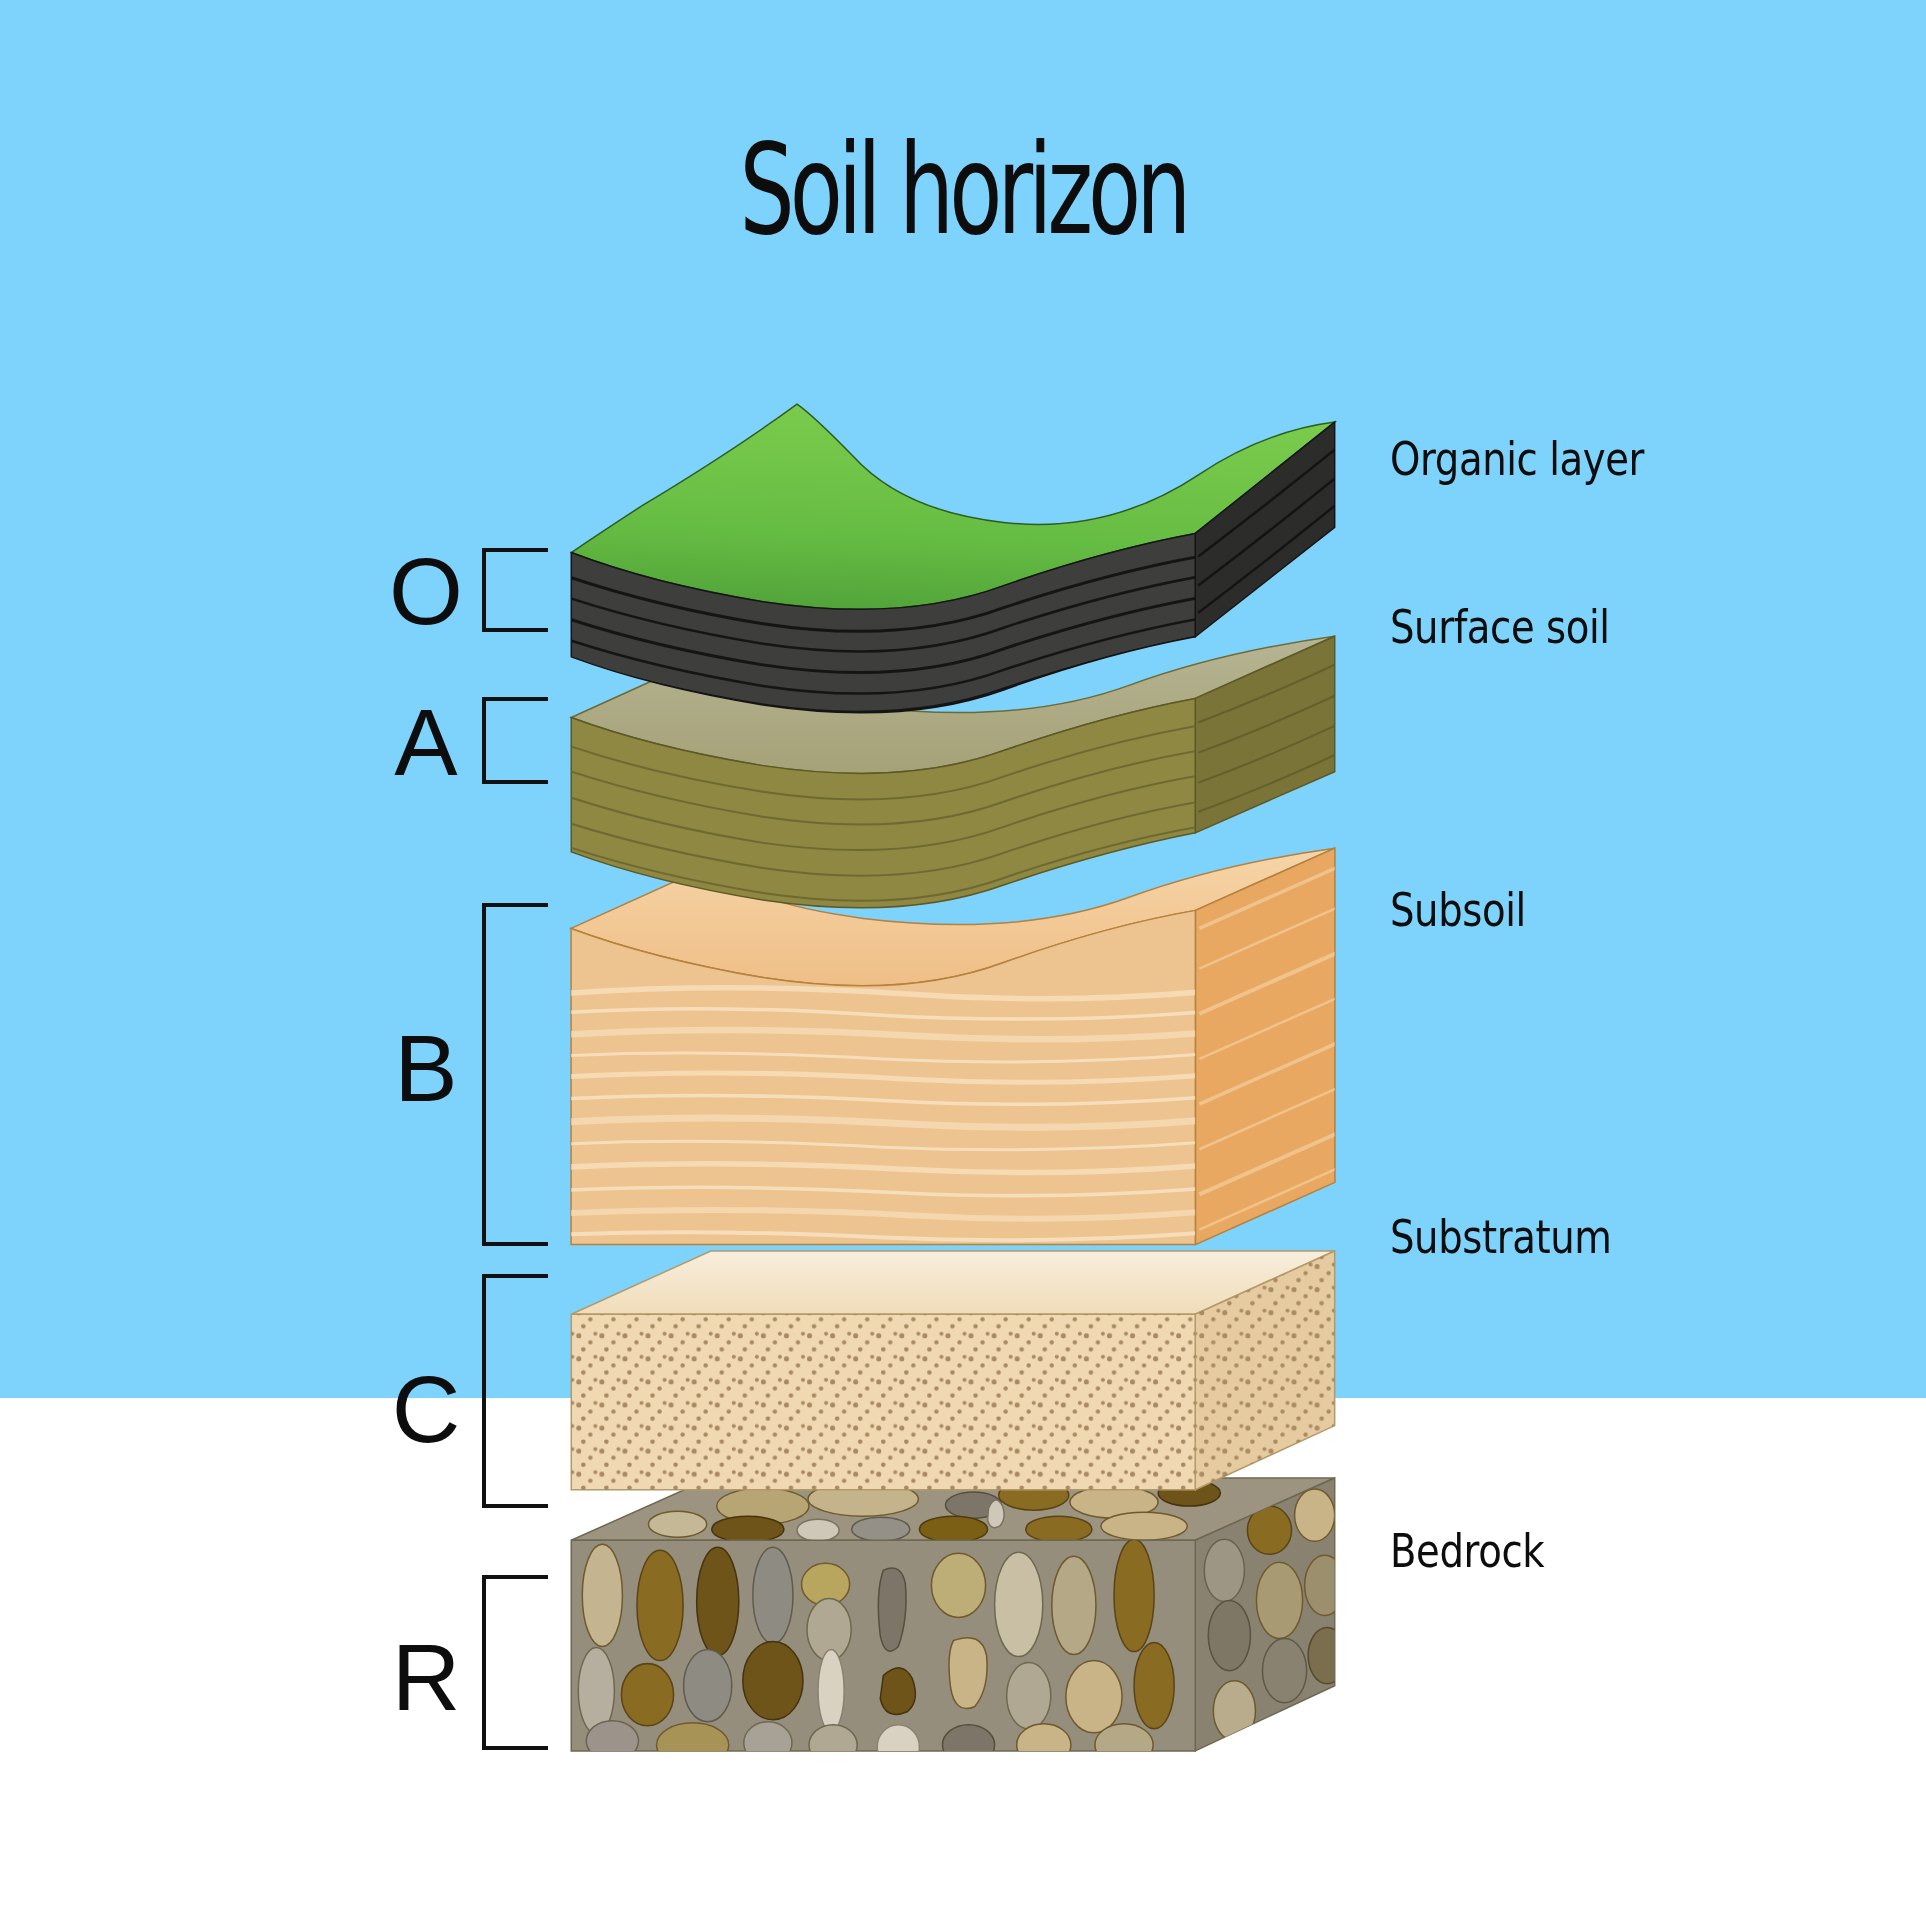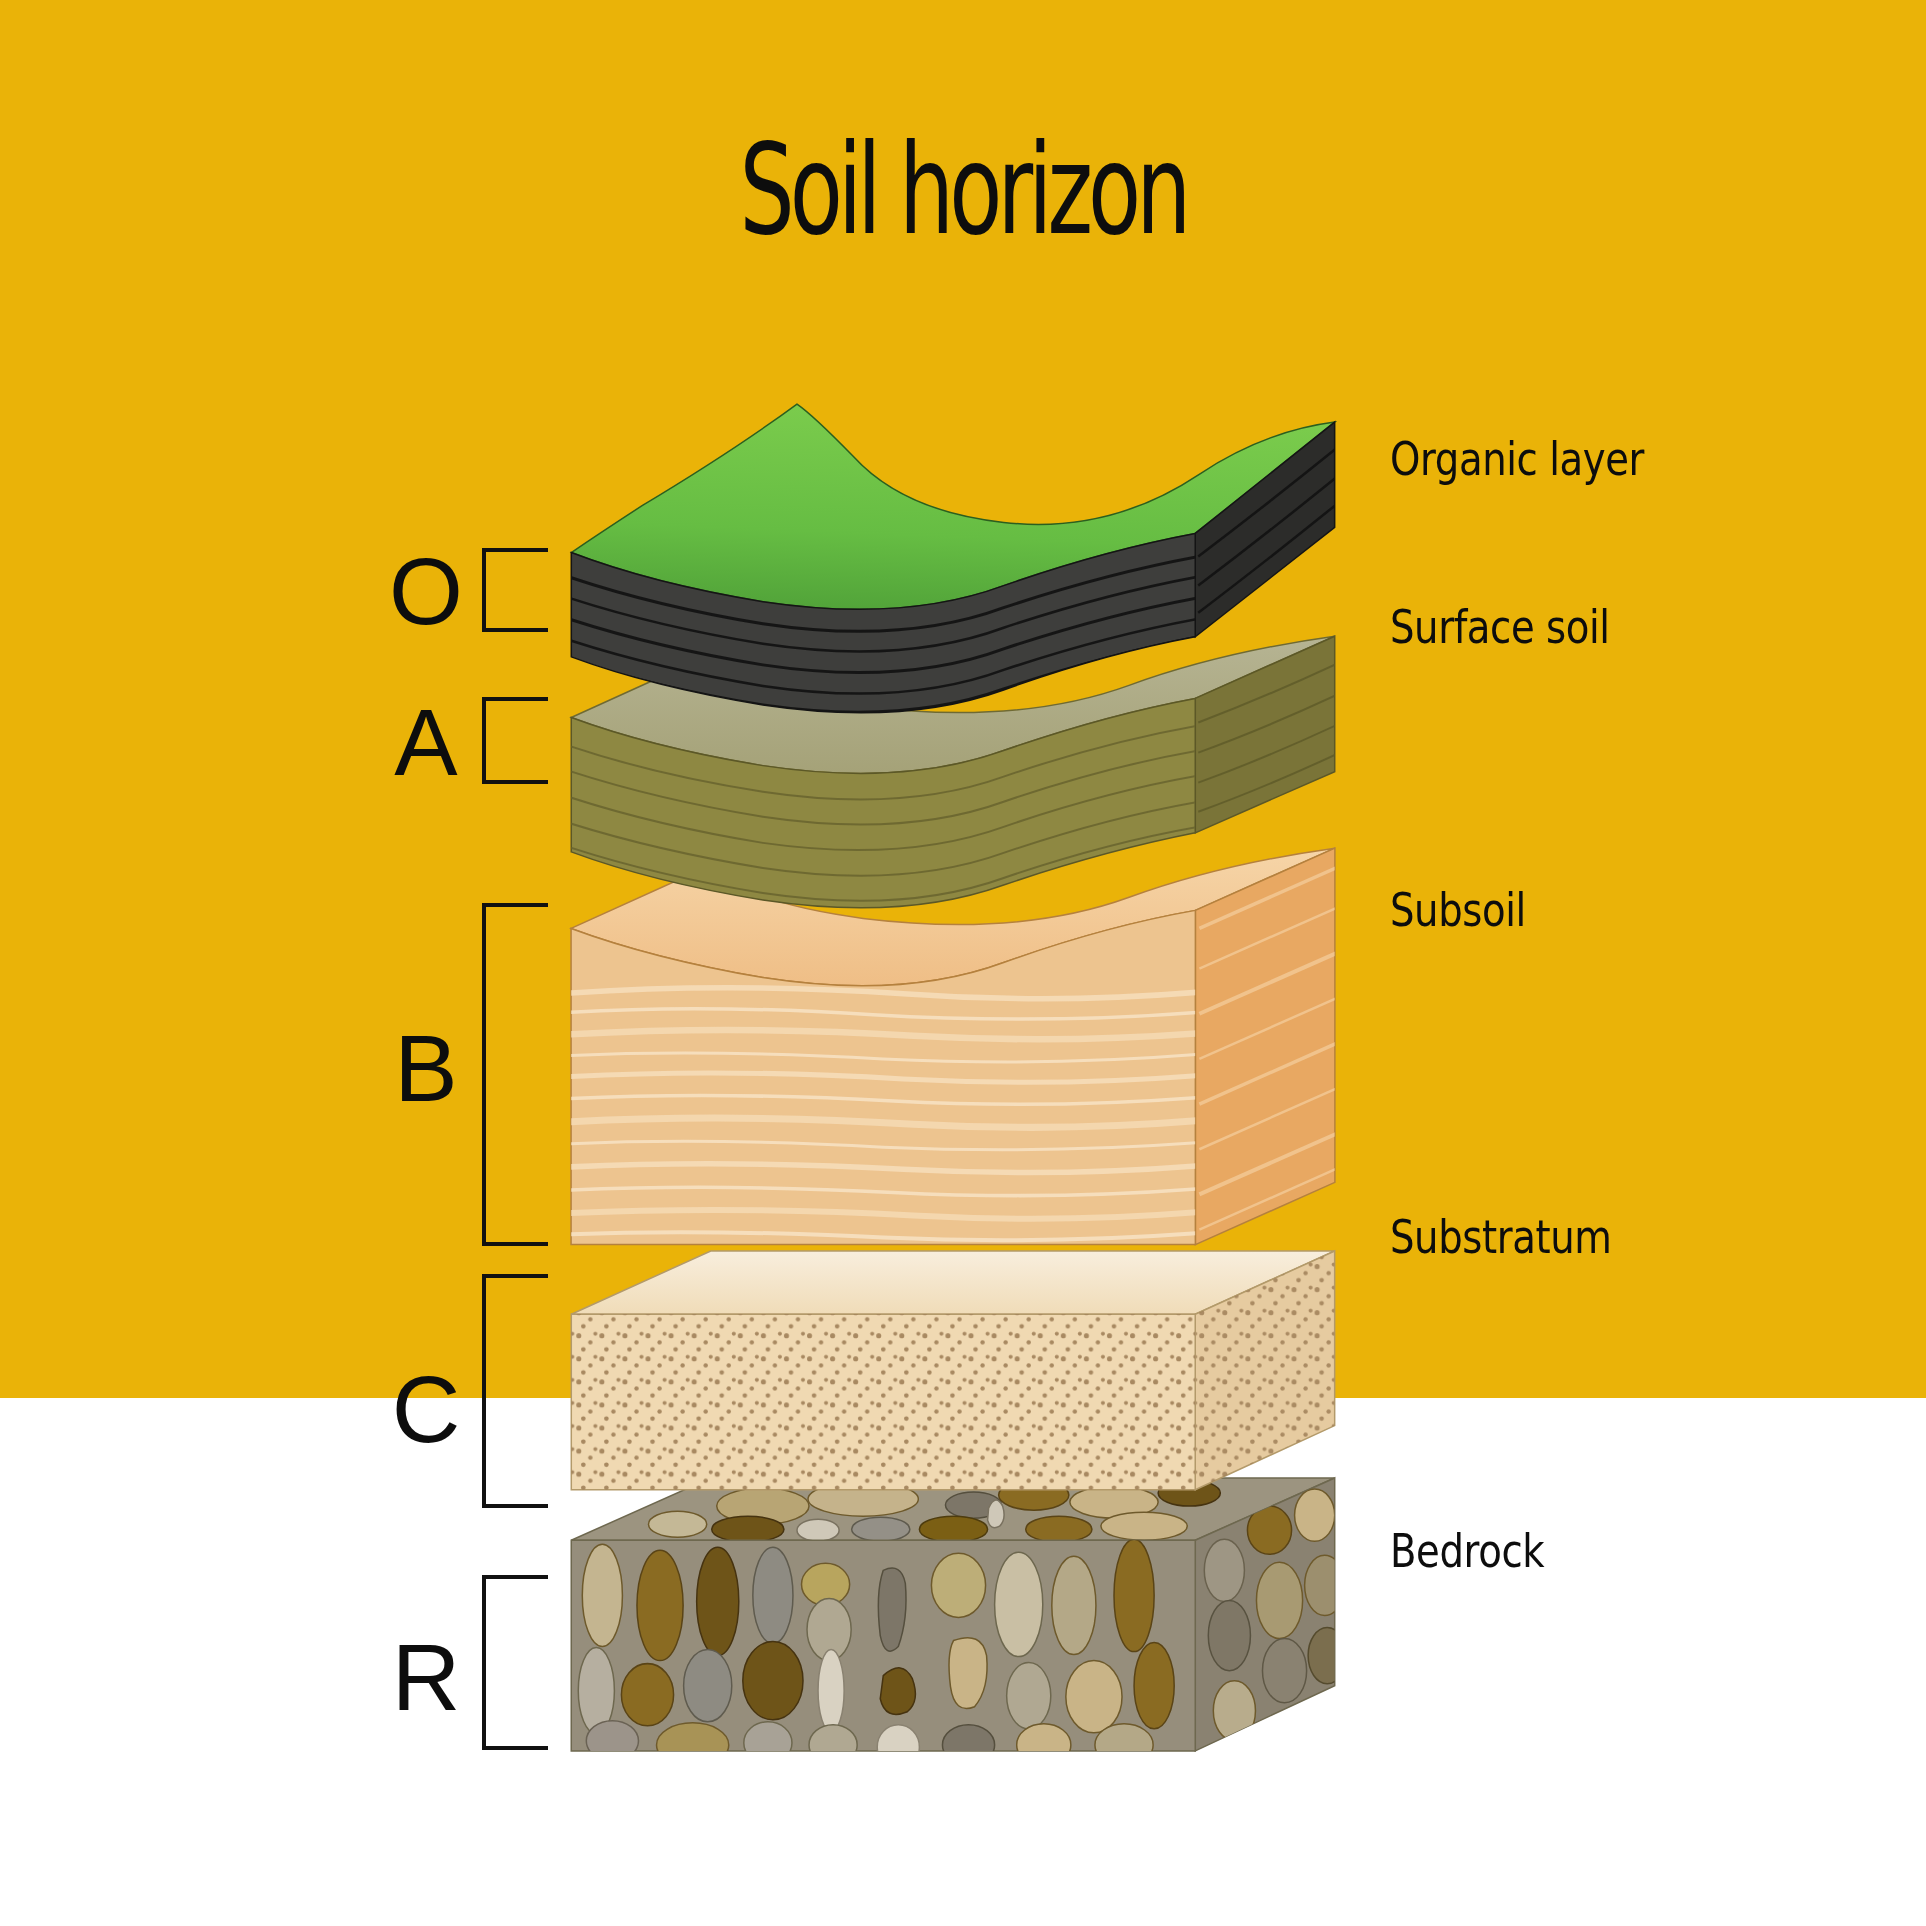--- a/index.html
+++ b/index.html
@@ -4,7 +4,7 @@
 <style>
   html,body{margin:0;padding:0;background:#ffffff;}
   body{width:1926px;height:1926px;overflow:hidden;font-family:"DejaVu Sans",sans-serif;}
-  #stage{position:relative;width:1926px;height:1398px;background:#eab308;}
+  #stage{position:relative;width:1926px;height:1398px;background:#7dd3fc;}
 
   #title{
     position:absolute; left:0; top:125px; width:1926px;

